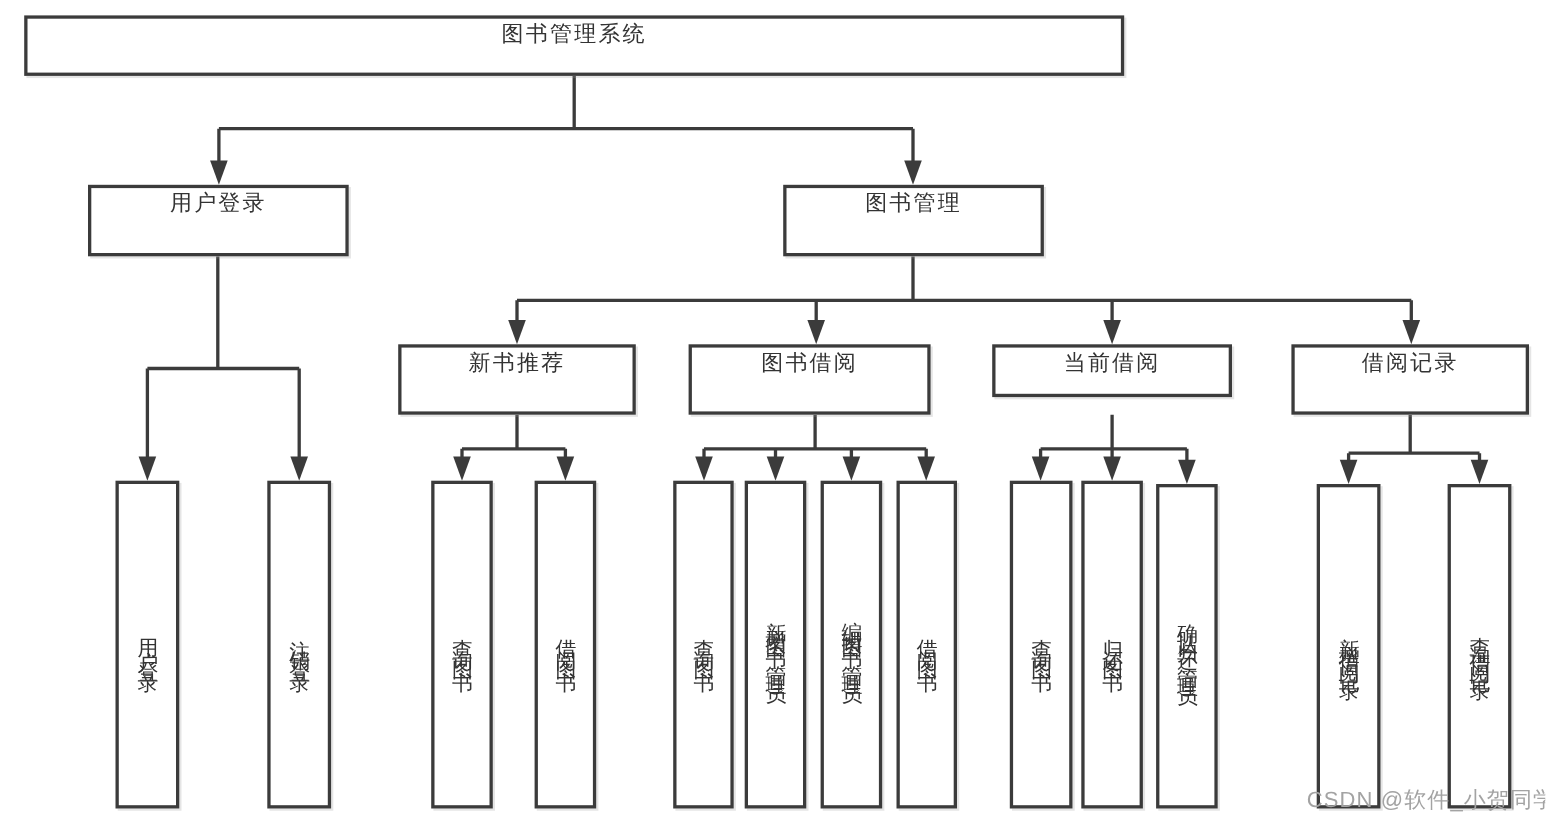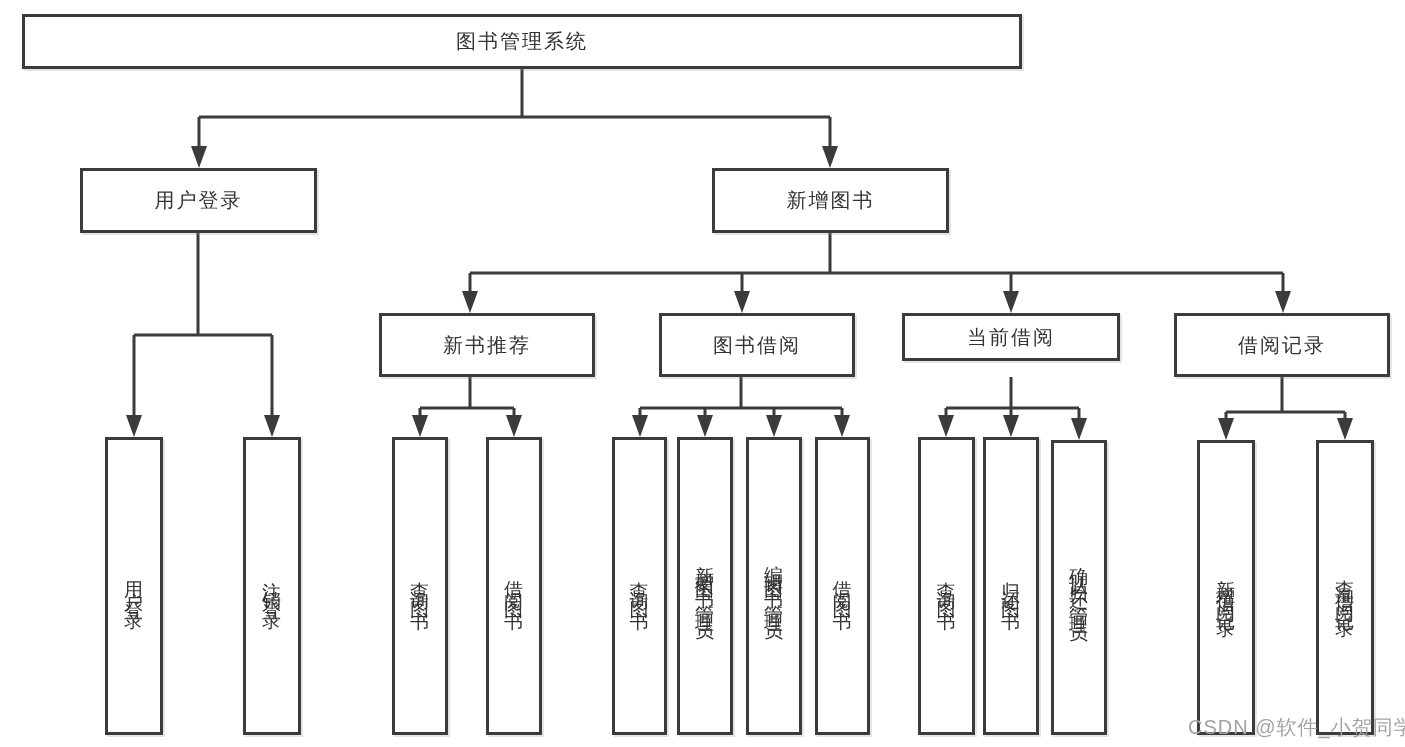--- a/index.html
+++ b/index.html
@@ -16,7 +16,7 @@
     position:absolute;
     border:3px solid #3b3b3b;
     background:#ffffff;
-    display:flex;align-items:center;justify-content:center;
+    display:flex;align-items:flex-start;justify-content:center;
     font-size:20px;letter-spacing:2px;color:#333333;
     box-shadow:2px 2px 0 rgba(150,150,150,0.25);
     box-sizing:border-box;

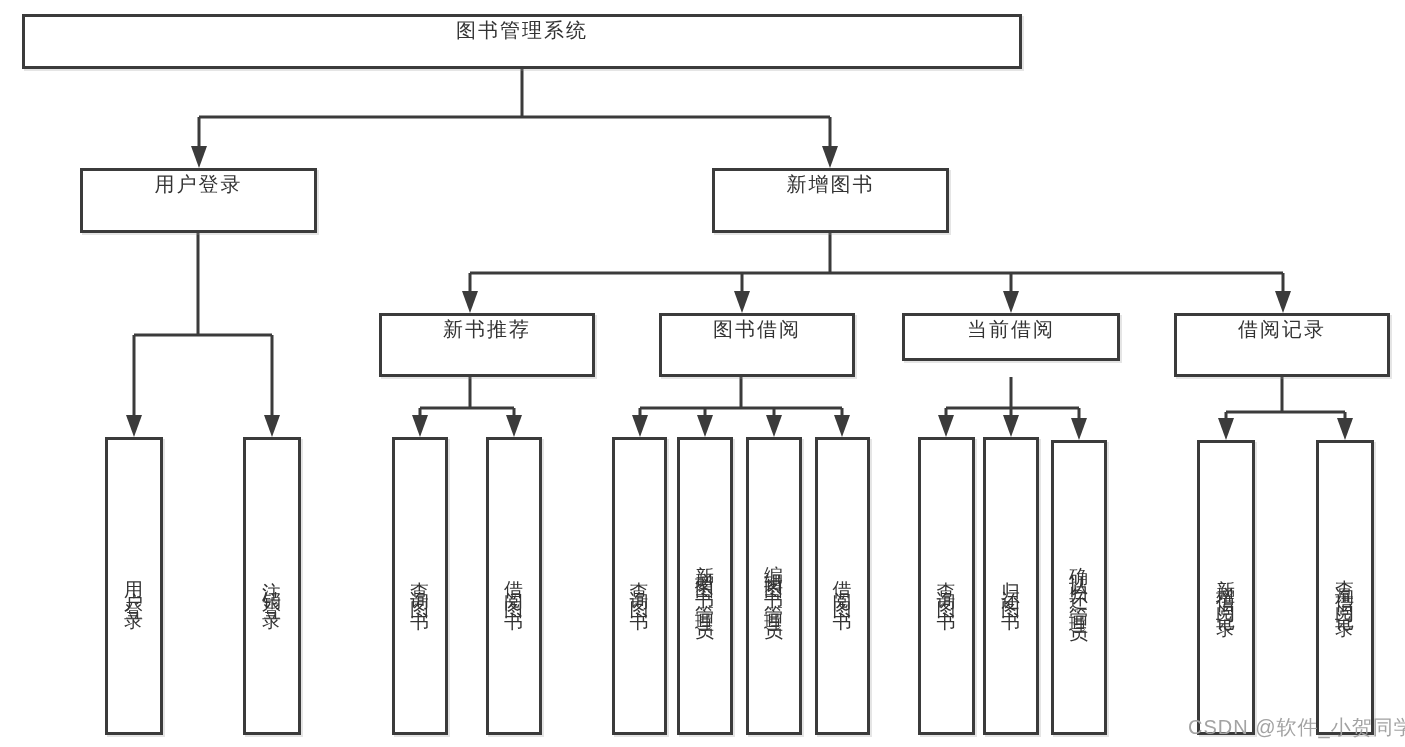--- a/index.html
+++ b/index.html
@@ -98,7 +98,7 @@
     <span>用户登录</span>
   </div>
   <div class="hbox" style="left:712px;top:168px;width:237px;height:65px;">
-    <span>新增图书</span>
+    <span>图书管理</span>
   </div>
 
   <div class="hbox" style="left:362px;top:313px;width:216px;height:64px;margin-left:17px;">

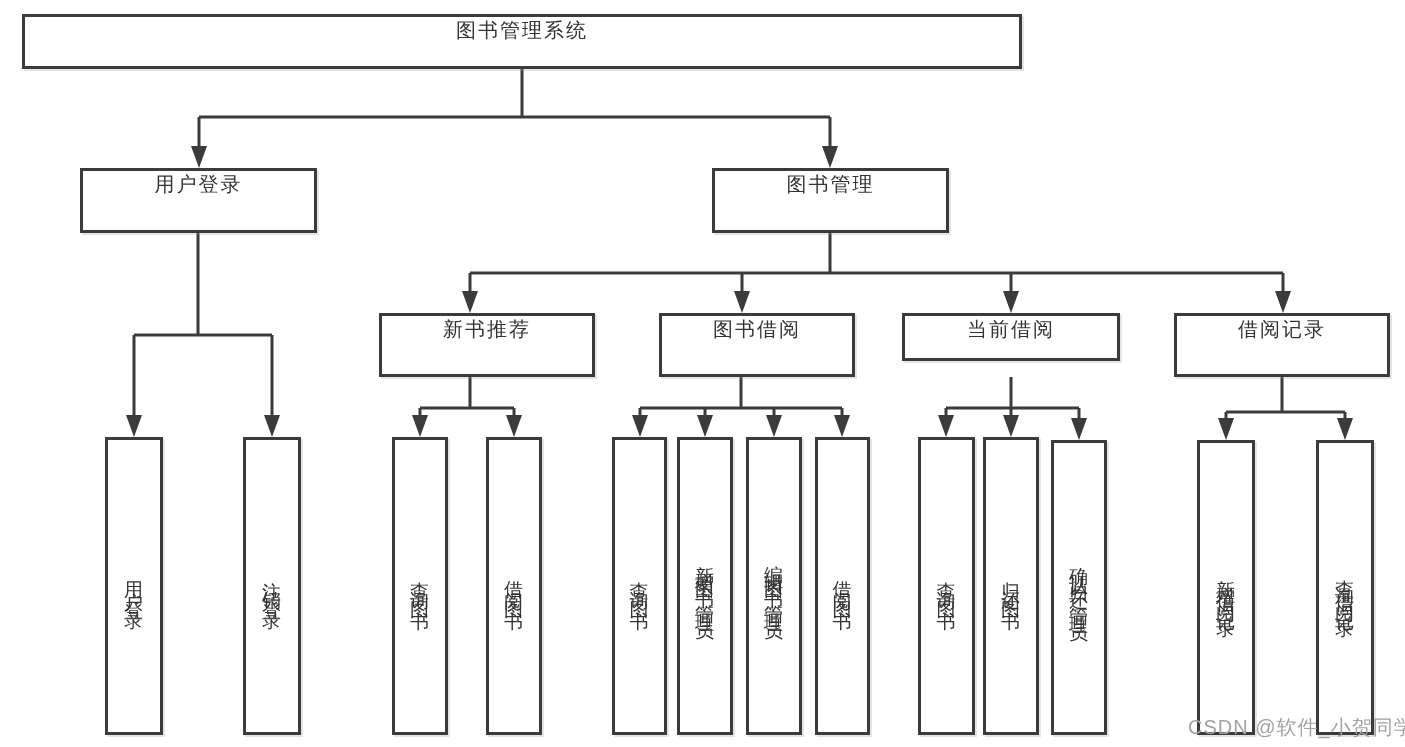--- a/index.html
+++ b/index.html
@@ -101,7 +101,7 @@
     <span>图书管理</span>
   </div>
 
-  <div class="hbox" style="left:362px;top:313px;width:216px;height:64px;margin-left:17px;">
+  <div class="hbox" style="left:362px;top:313px;width:216px;height:64px;">
     <span>新书推荐</span>
   </div>
   <div class="hbox" style="left:659px;top:313px;width:196px;height:64px;">

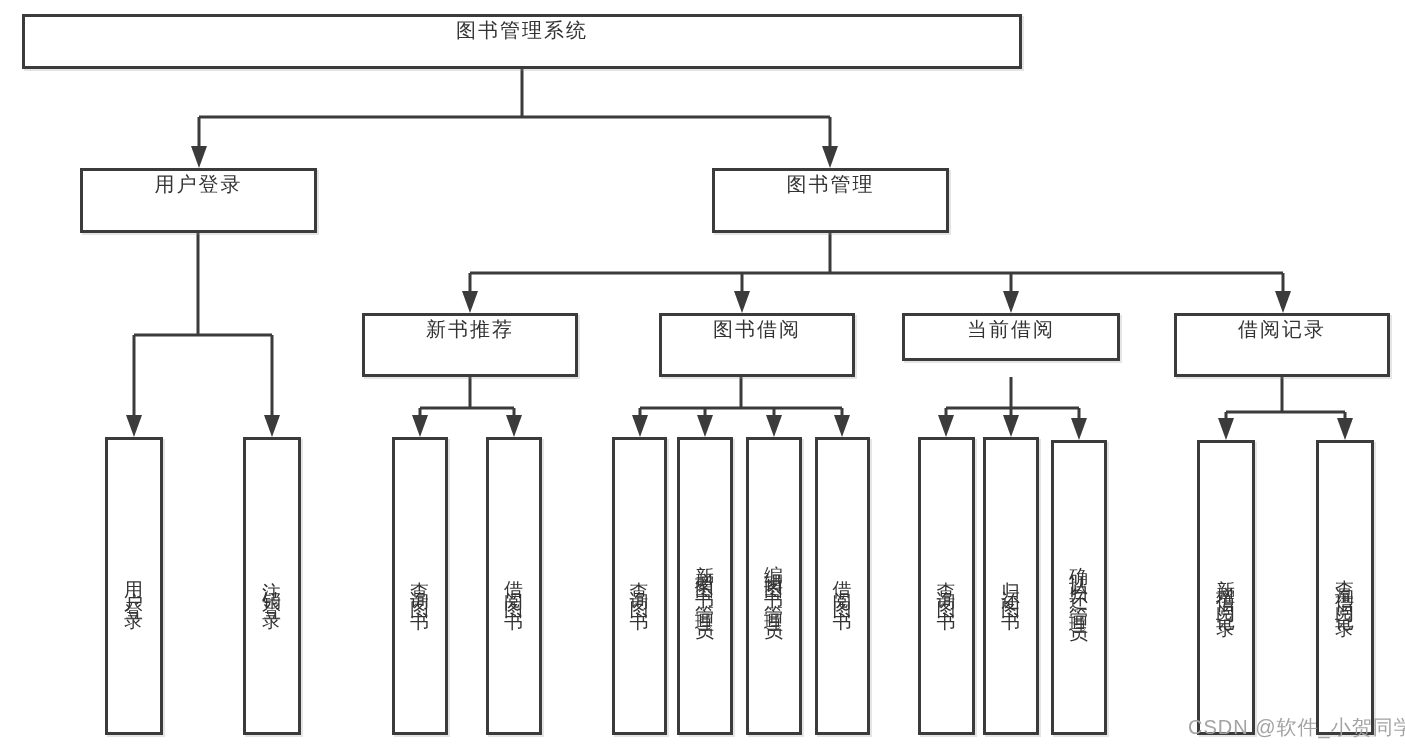--- a/index.html
+++ b/index.html
@@ -104,7 +104,7 @@
   <div class="hbox" style="left:362px;top:313px;width:216px;height:64px;">
     <span>新书推荐</span>
   </div>
-  <div class="hbox" style="left:659px;top:313px;width:196px;height:64px;">
+  <div class="hbox" style="left:626px;top:313px;width:220px;height:64px;">
     <span>图书借阅</span>
   </div>
   <div class="hbox" style="left:902px;top:313px;width:218px;height:48px;">

